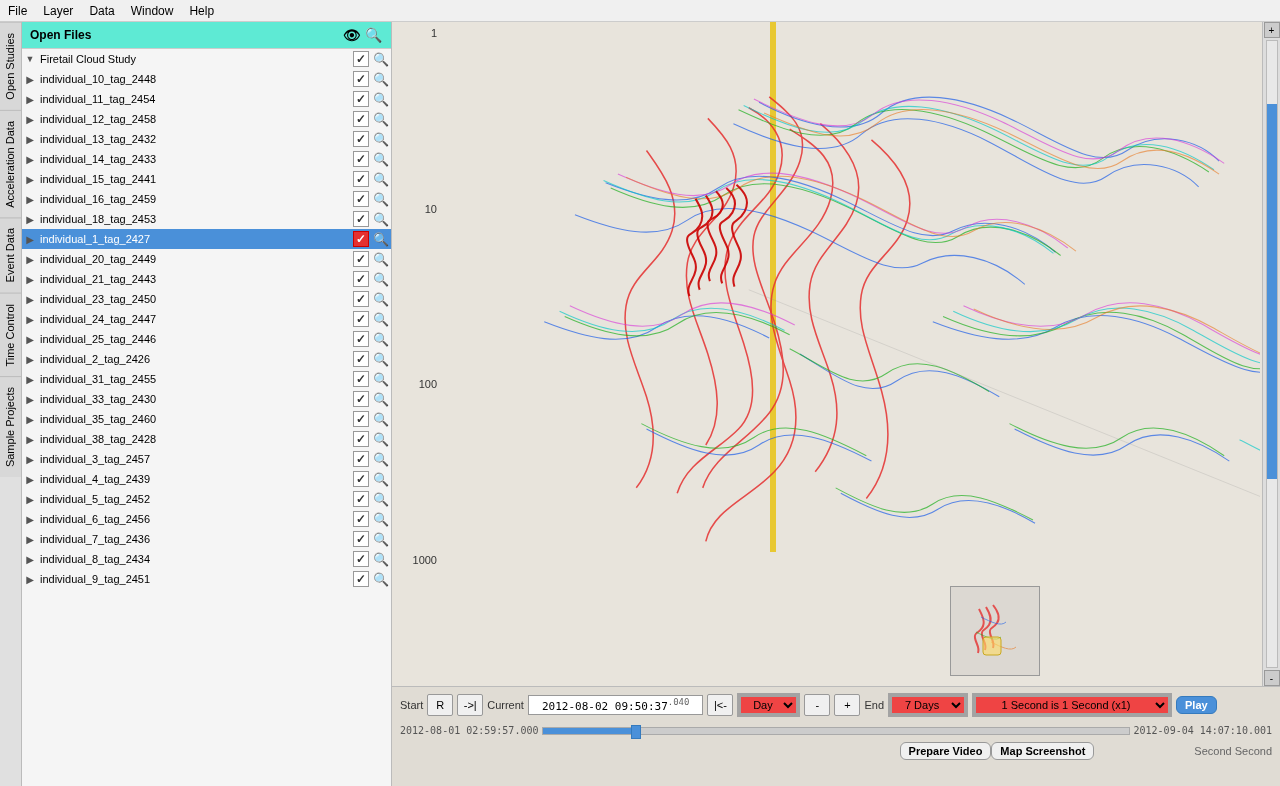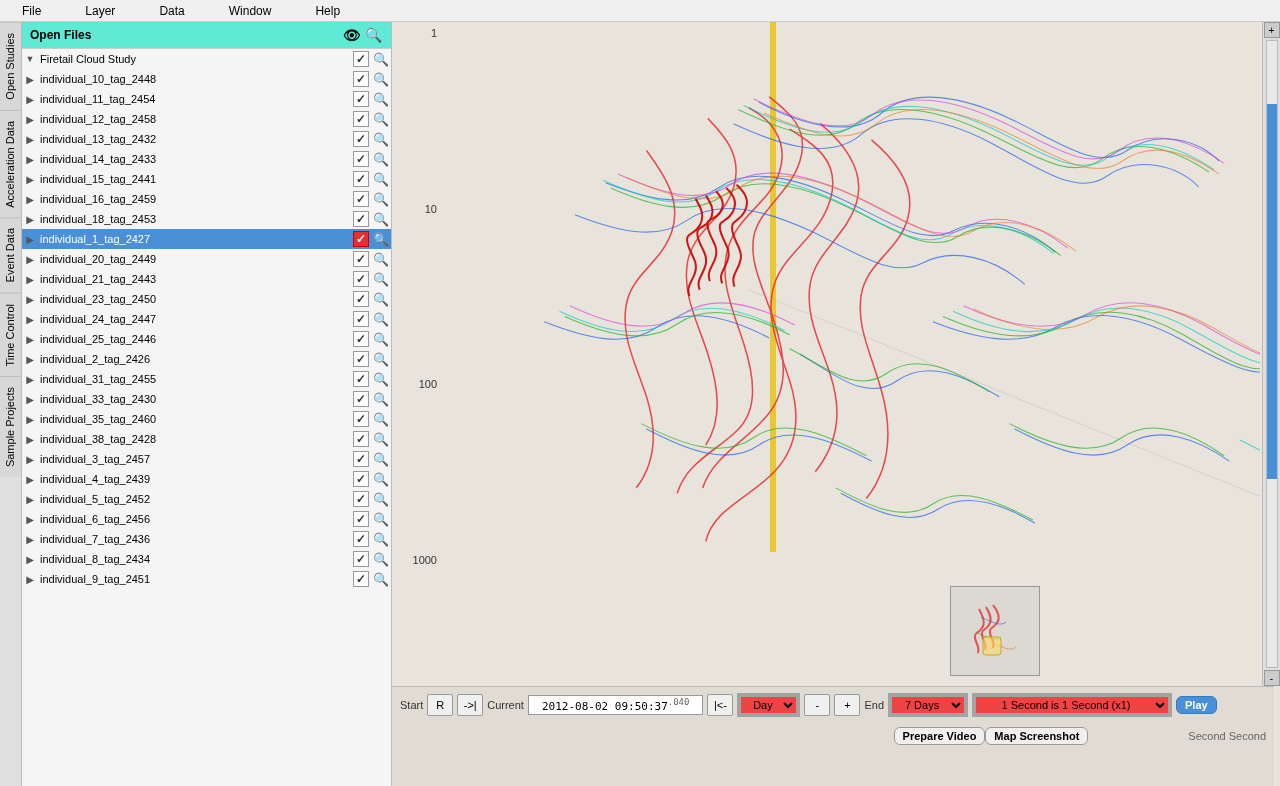--- a/index.html
+++ b/index.html
@@ -7,7 +7,7 @@
 
     
     .menubar { display: flex; background: #f0f0f0; border-bottom: 1px solid #ccc; height: 22px; align-items: center; }
-    .menubar-item { padding: 2px 22px; cursor: pointer; font-size: 12px; }
+    .menubar-item { padding: 2px 8px; cursor: pointer; font-size: 12px; }
 
     
     .main-container { display: flex; flex: 1; overflow: hidden; }

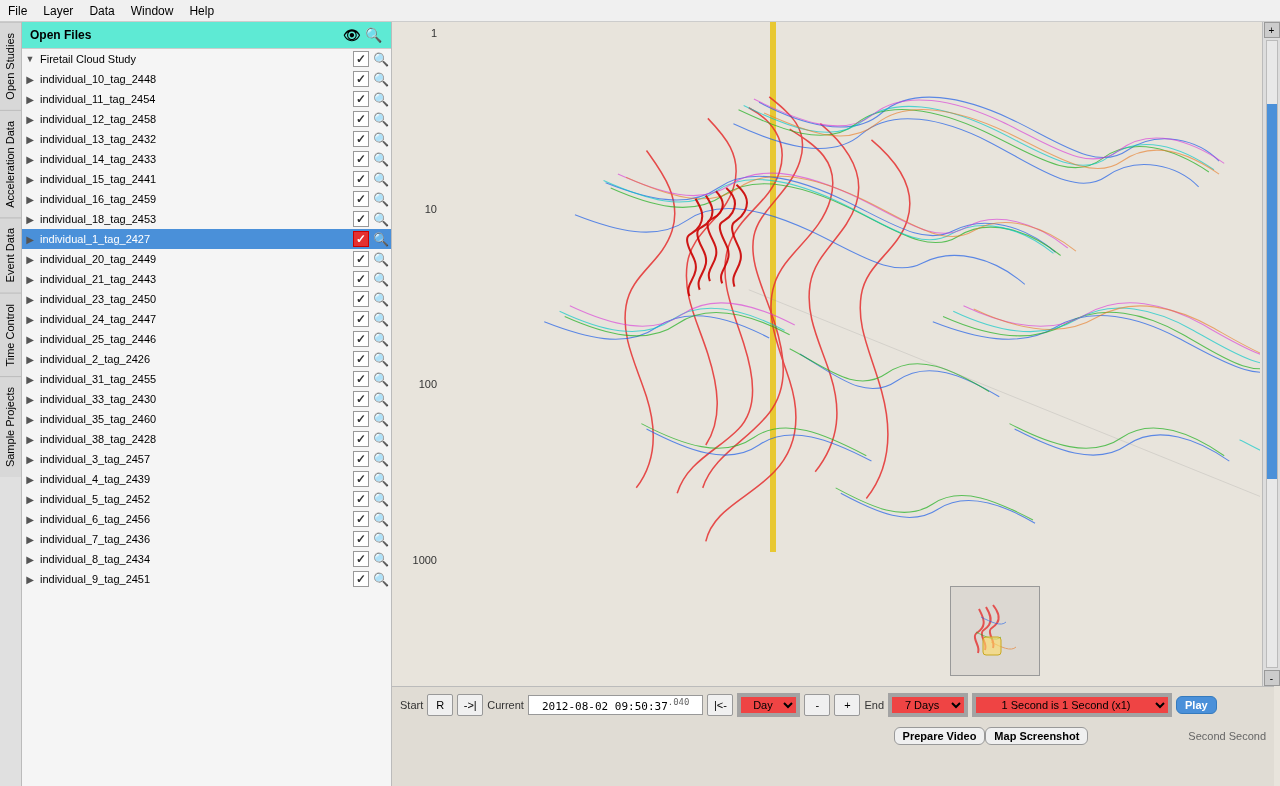--- a/index.html
+++ b/index.html
@@ -56,7 +56,7 @@
     .scroll-thumb { width: 100%; background: #4a90d9; height: 60%; position: absolute; top: 10%; }
 
     
-    .bottom-controls { position: absolute; bottom: 0; left: 0; right: 6px; height: 100px; background: #e0dcd4; border-top: 1px solid #bbb; }
+    .bottom-controls { position: absolute; bottom: 0; left: 0; right: 0; height: 100px; background: #e0dcd4; border-top: 1px solid #bbb; }
     .timeline-row { display: flex; align-items: center; padding: 4px 8px; gap: 4px; height: 36px; }
     .btn { background: #f0f0f0; border: 1px solid #999; padding: 2px 8px; cursor: pointer; font-size: 11px; border-radius: 6px; font-weight: bold; }
     .btn.primary { background: #4a90d9; color: white; border-color: #357abd; }

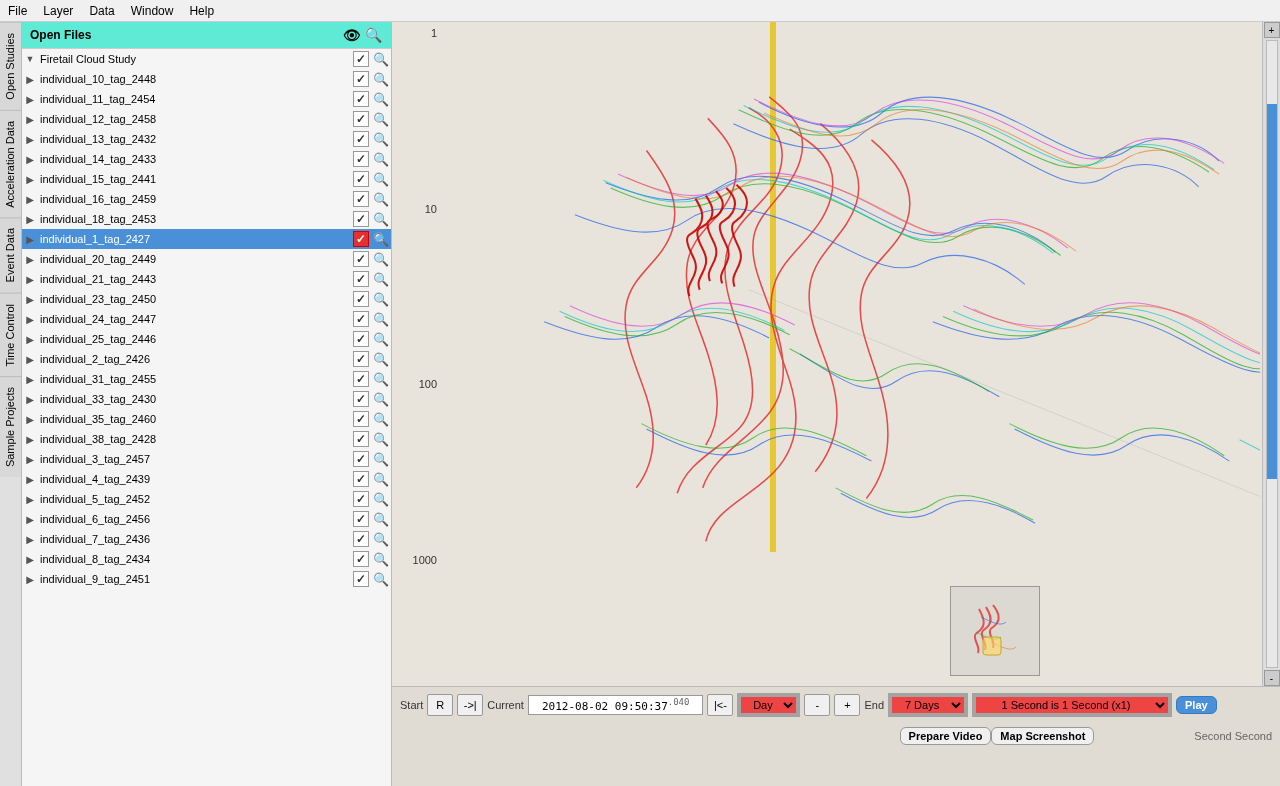--- a/index.html
+++ b/index.html
@@ -542,6 +542,14 @@
         </select>
         <button class="btn primary">Play</button>
       </div>
+      <div class="progress-row">
+        <span class="progress-label">2012-08-01 02:59:57.000</span>
+        <div class="progress-bar-container">
+          <div class="progress-bar-fill"></div>
+          <div class="progress-handle"></div>
+        </div>
+        <span class="progress-label">2012-09-04 14:07:10.001</span>
+      </div>
       <div style="display:flex; padding: 4px 8px; gap: 0; align-items: center; justify-content: flex-end;">
         <button class="btn">Prepare Video</button>
         <button class="btn">Map Screenshot</button>

